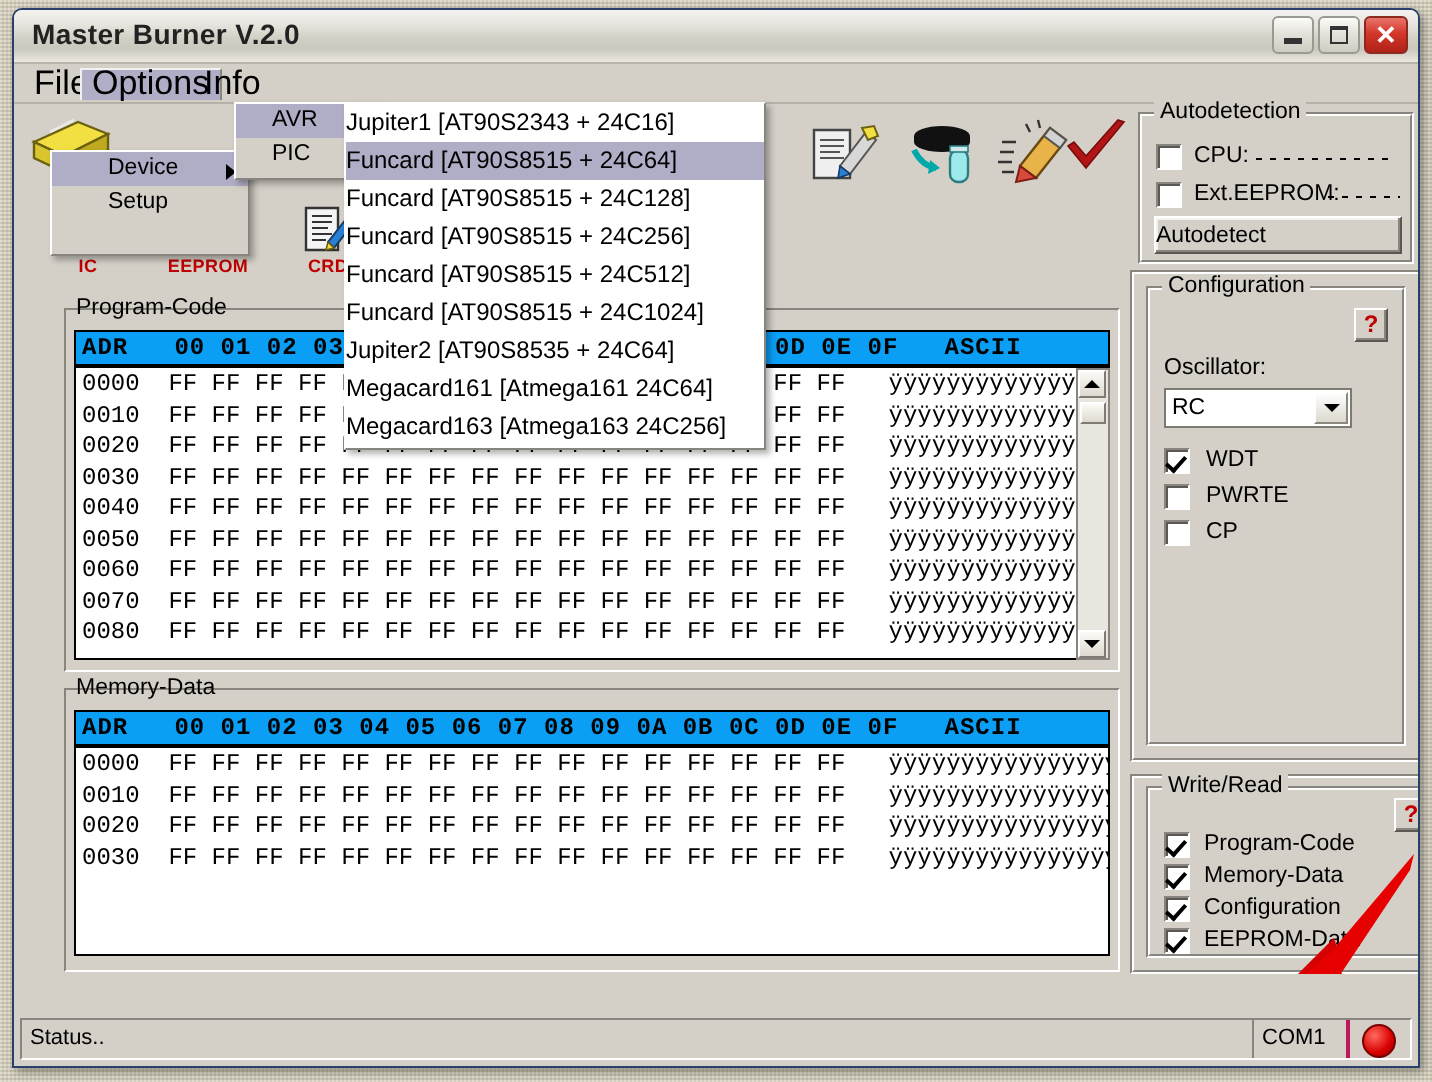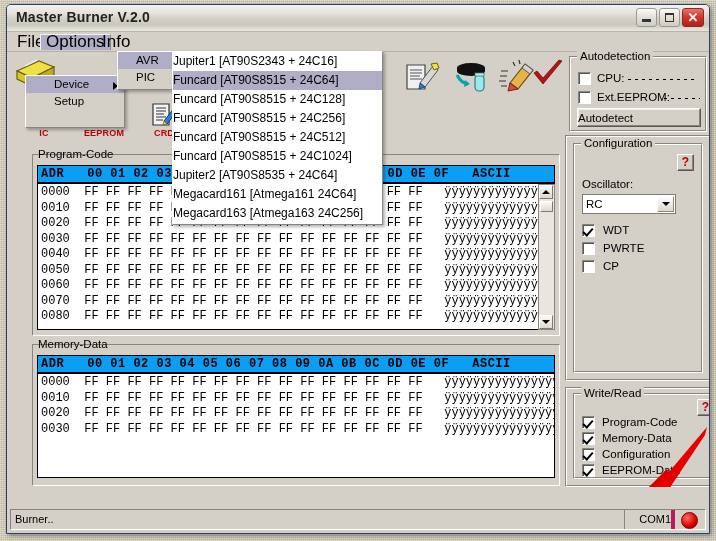--- a/index.html
+++ b/index.html
@@ -557,7 +557,7 @@
   </div>
 
   <div id="statusbar">
-    <div id="status-text">Burner..</div>
+    <div id="status-text">Status..</div>
     <div id="status-com">COM1</div>
     <div id="status-led">
       <span class="led"></span>

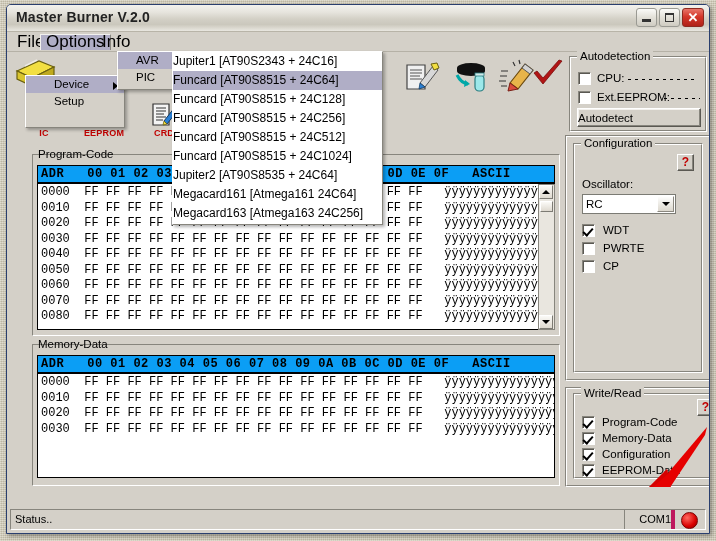--- a/index.html
+++ b/index.html
@@ -331,8 +331,7 @@
   }
   #status-com {
     width: 42px; padding: 3px 0 0 4px; font-size: 11px; color:#000;
-    border-right:4px solid #be185d;
-    text-align:right;
+    border-right:2px solid #be185d;
   }
   #status-led { width: 30px; position: relative; }
   #status-led .led {

